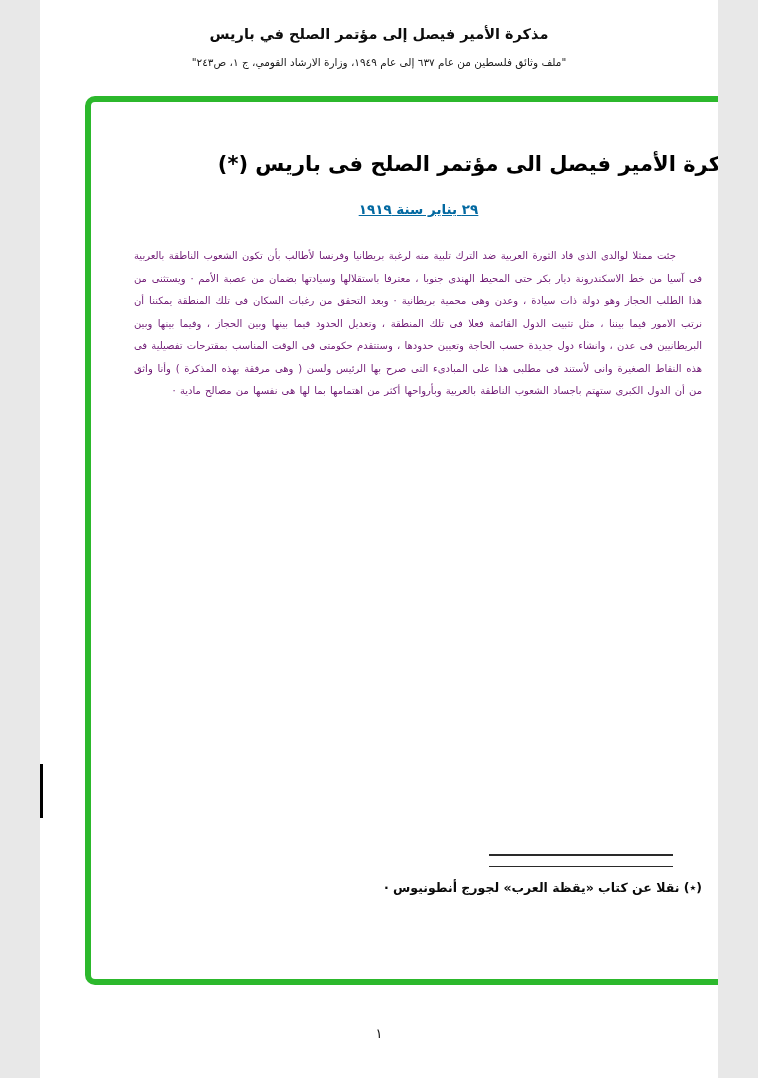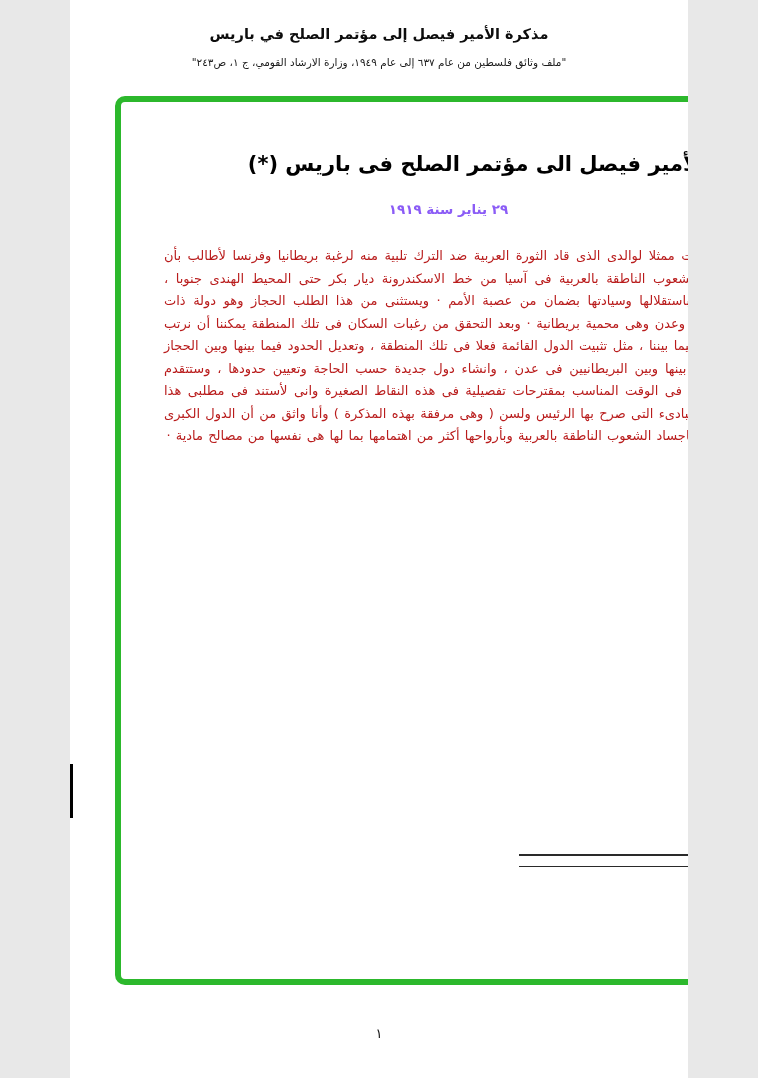--- a/index.html
+++ b/index.html
@@ -7,7 +7,7 @@
   body { font-family: "DejaVu Sans", sans-serif; }
   .canvas {
     position: relative;
-    width: 618px;
+    width: 678px;
     height: 1078px;
     margin: 0 auto;
     background: #ffffff;

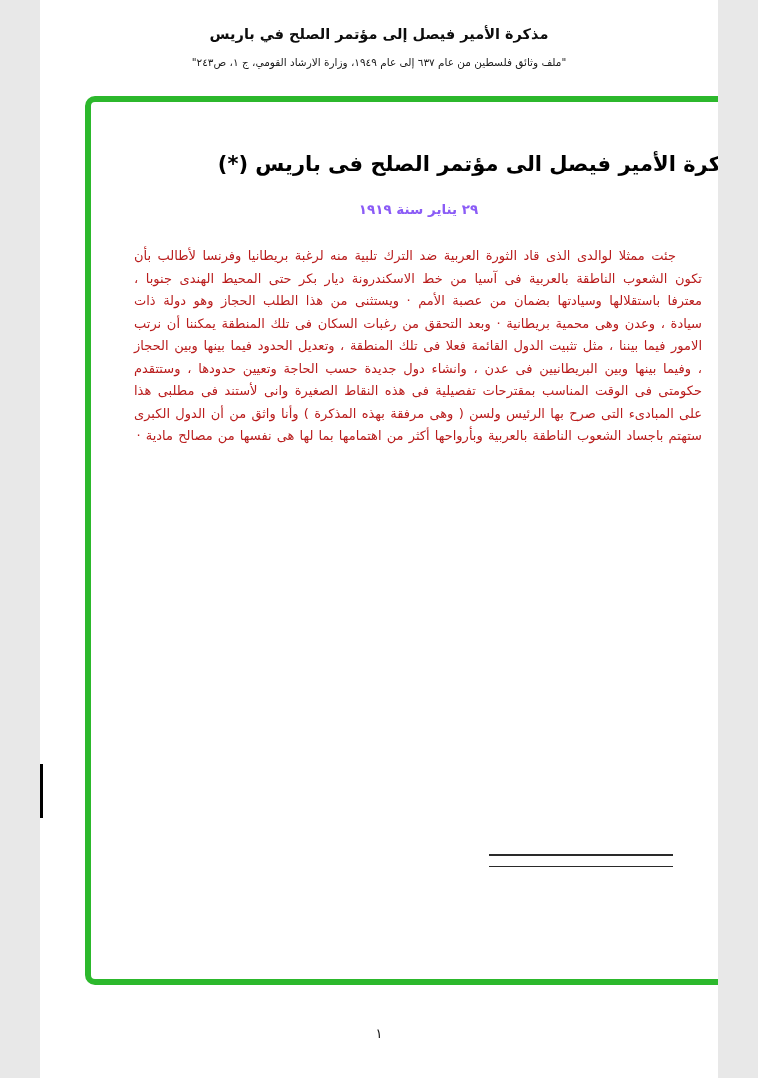--- a/index.html
+++ b/index.html
@@ -54,7 +54,8 @@
     text-align: center;
     font-size: 13.5px;
     font-weight: bold;
-    color: #8b5cf6;
+    color: #0369a1;
+    text-decoration: underline;
   }
   .doc-body {
     position: absolute;

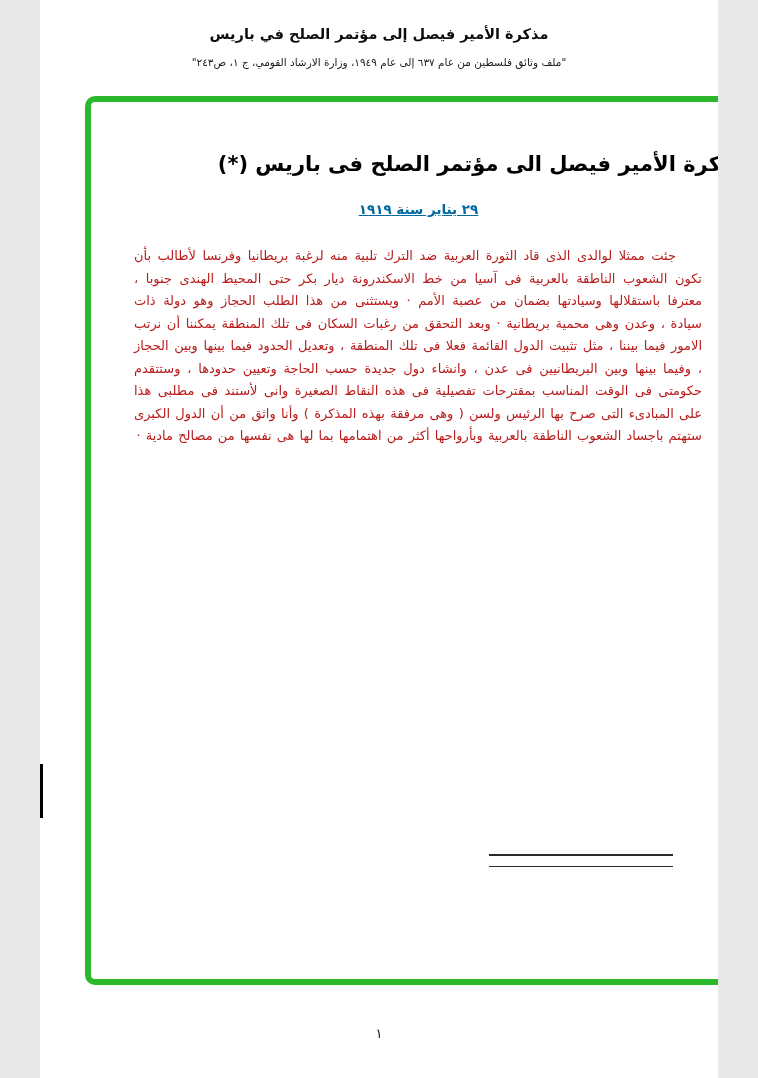--- a/index.html
+++ b/index.html
@@ -62,12 +62,12 @@
     top: 143px;
     right: 44px;
     width: 568px;
-    font-size: 13px;
+    font-size: 10px;
     line-height: 22.5px;
     text-align: justify;
     text-align-last: right;
     text-indent: 26px;
-    color: #b91c1c;
+    color: #701a75;
     word-spacing: 1px;
   }
   .footnote-rules {

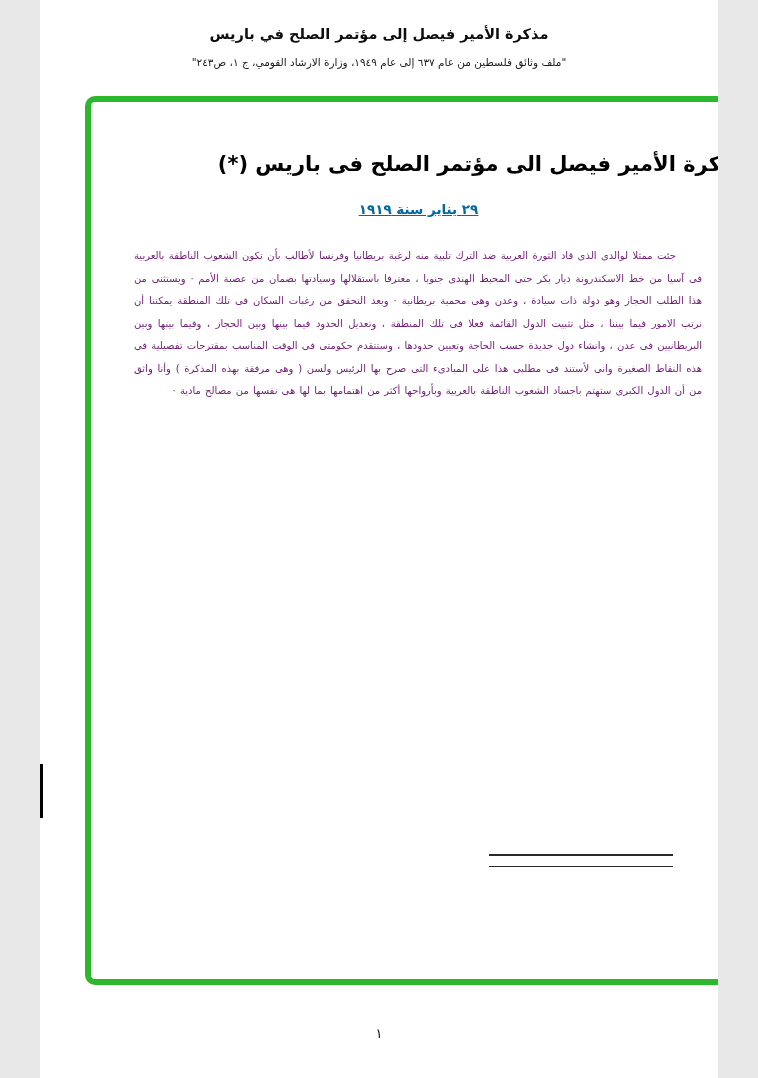--- a/index.html
+++ b/index.html
@@ -131,6 +131,7 @@
       <div class="rule"></div>
     </div>
 
+    <div class="footnote-text rtl">(٭) نقلا عن كتاب «يقظة العرب» لجورج أنطونيوس ·</div>
 
   </div>
 

